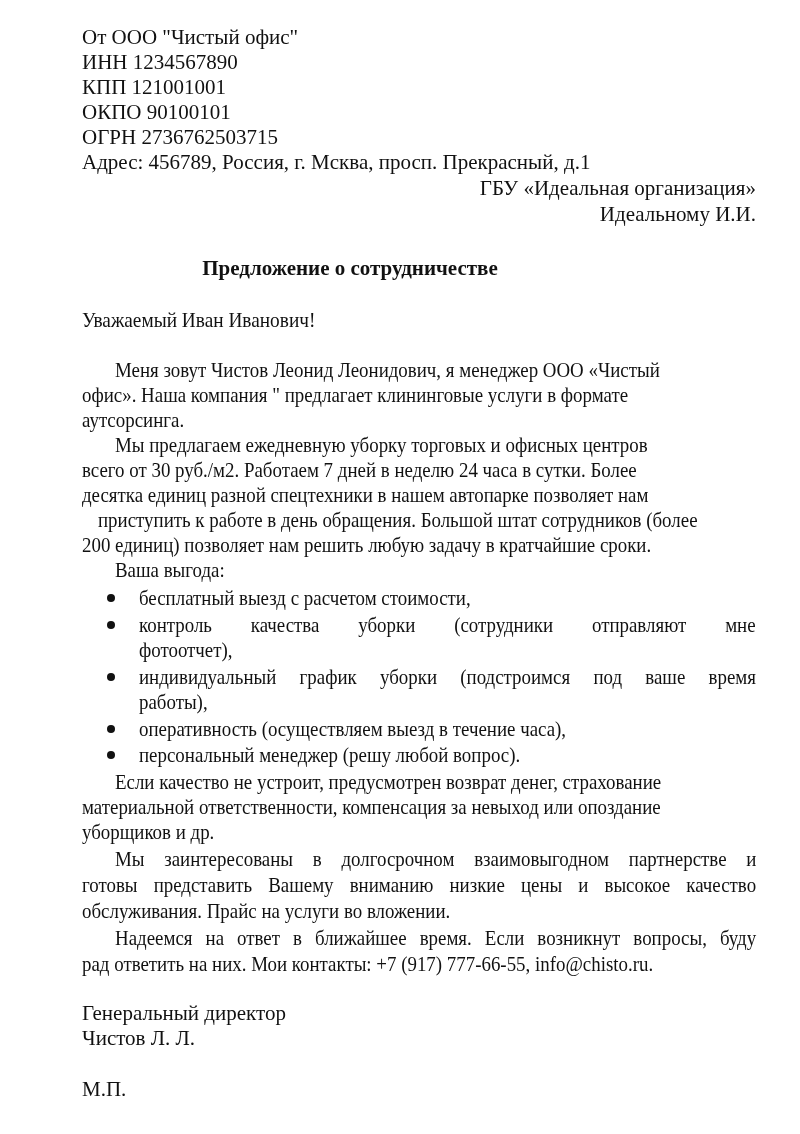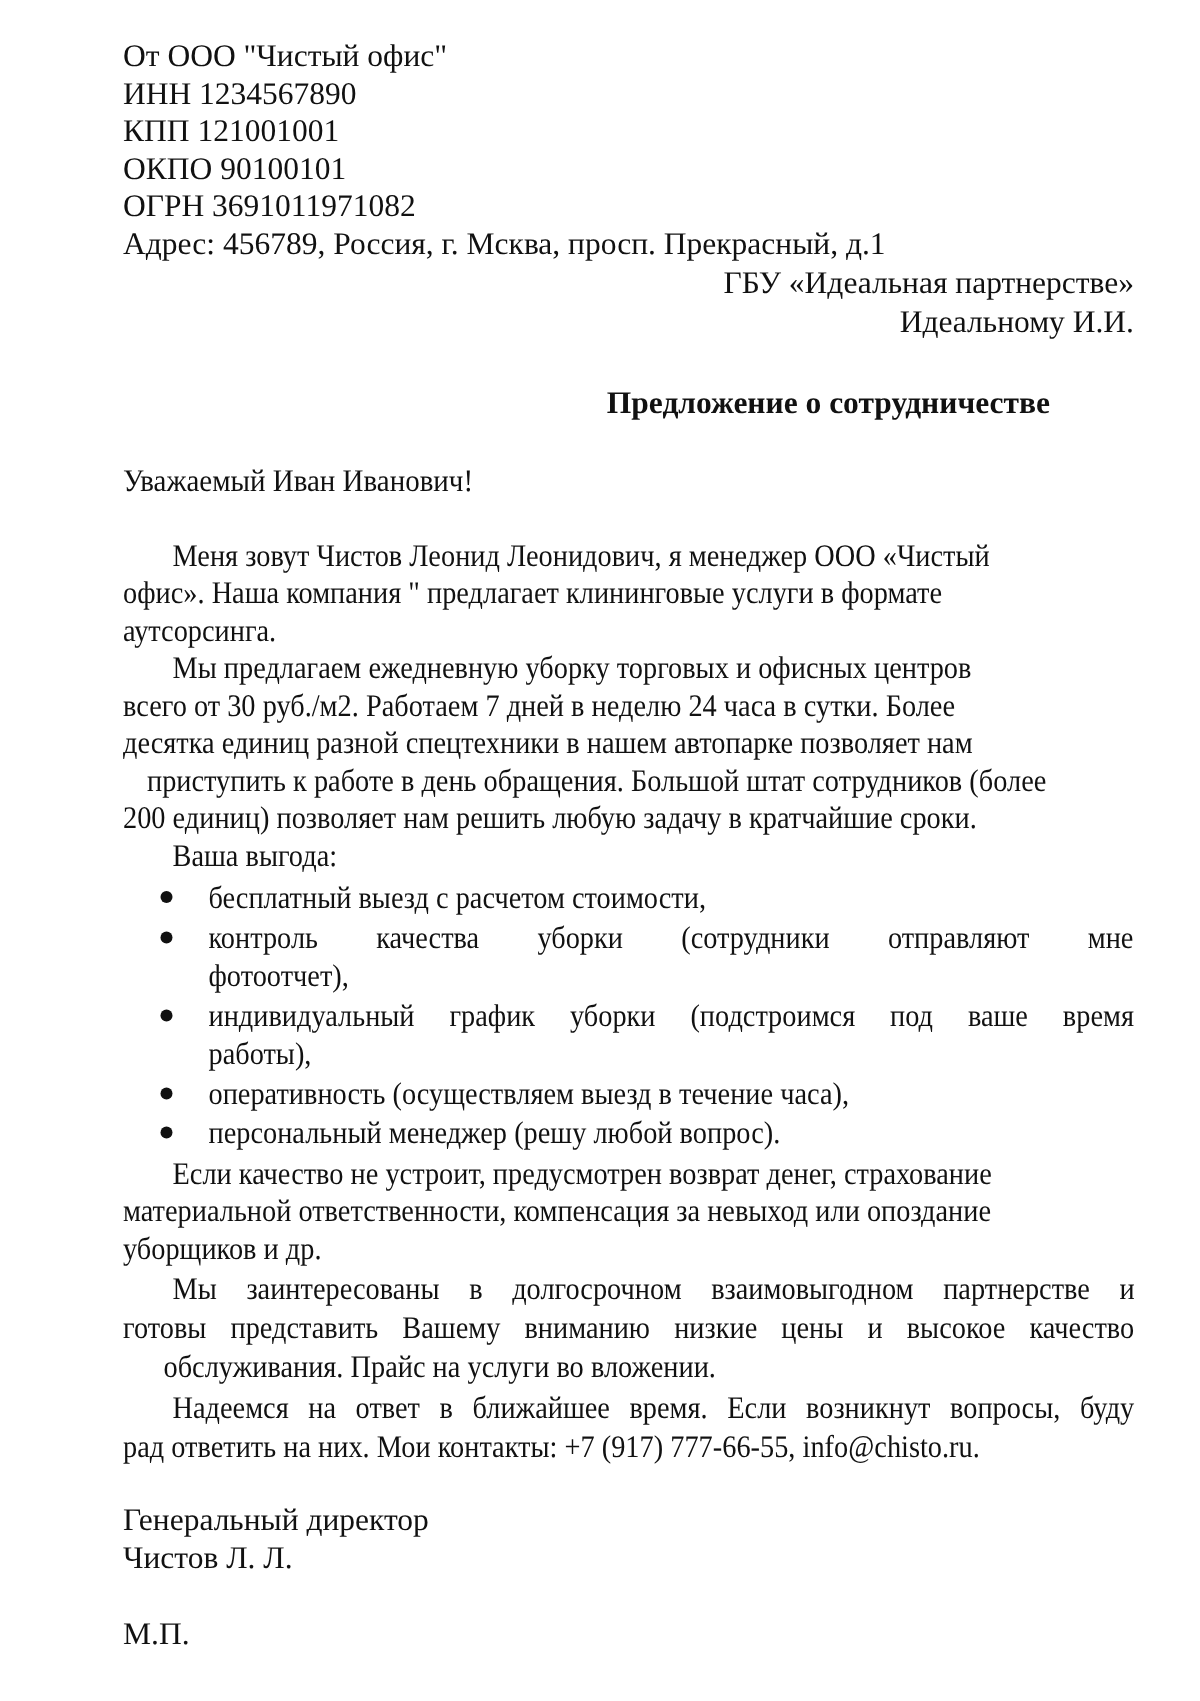--- a/index.html
+++ b/index.html
@@ -20,7 +20,7 @@
 <div class="line left" style="top:49px">ИНН 1234567890</div>
 <div class="line left" style="top:74px">КПП 121001001</div>
 <div class="line left" style="top:99px">ОКПО 90100101</div>
-<div class="line left" style="top:124px">ОГРН 3691011971082</div>
+<div class="line left" style="top:124px">ОГРН 2736762503715</div>
 <div class="line left" style="top:149px">Адрес: 456789, Россия, г. Мсква, просп. Прекрасный, д.1</div>
 
 <div class="line right" style="top:175px">ГБУ «Идеальная партнерстве»</div>

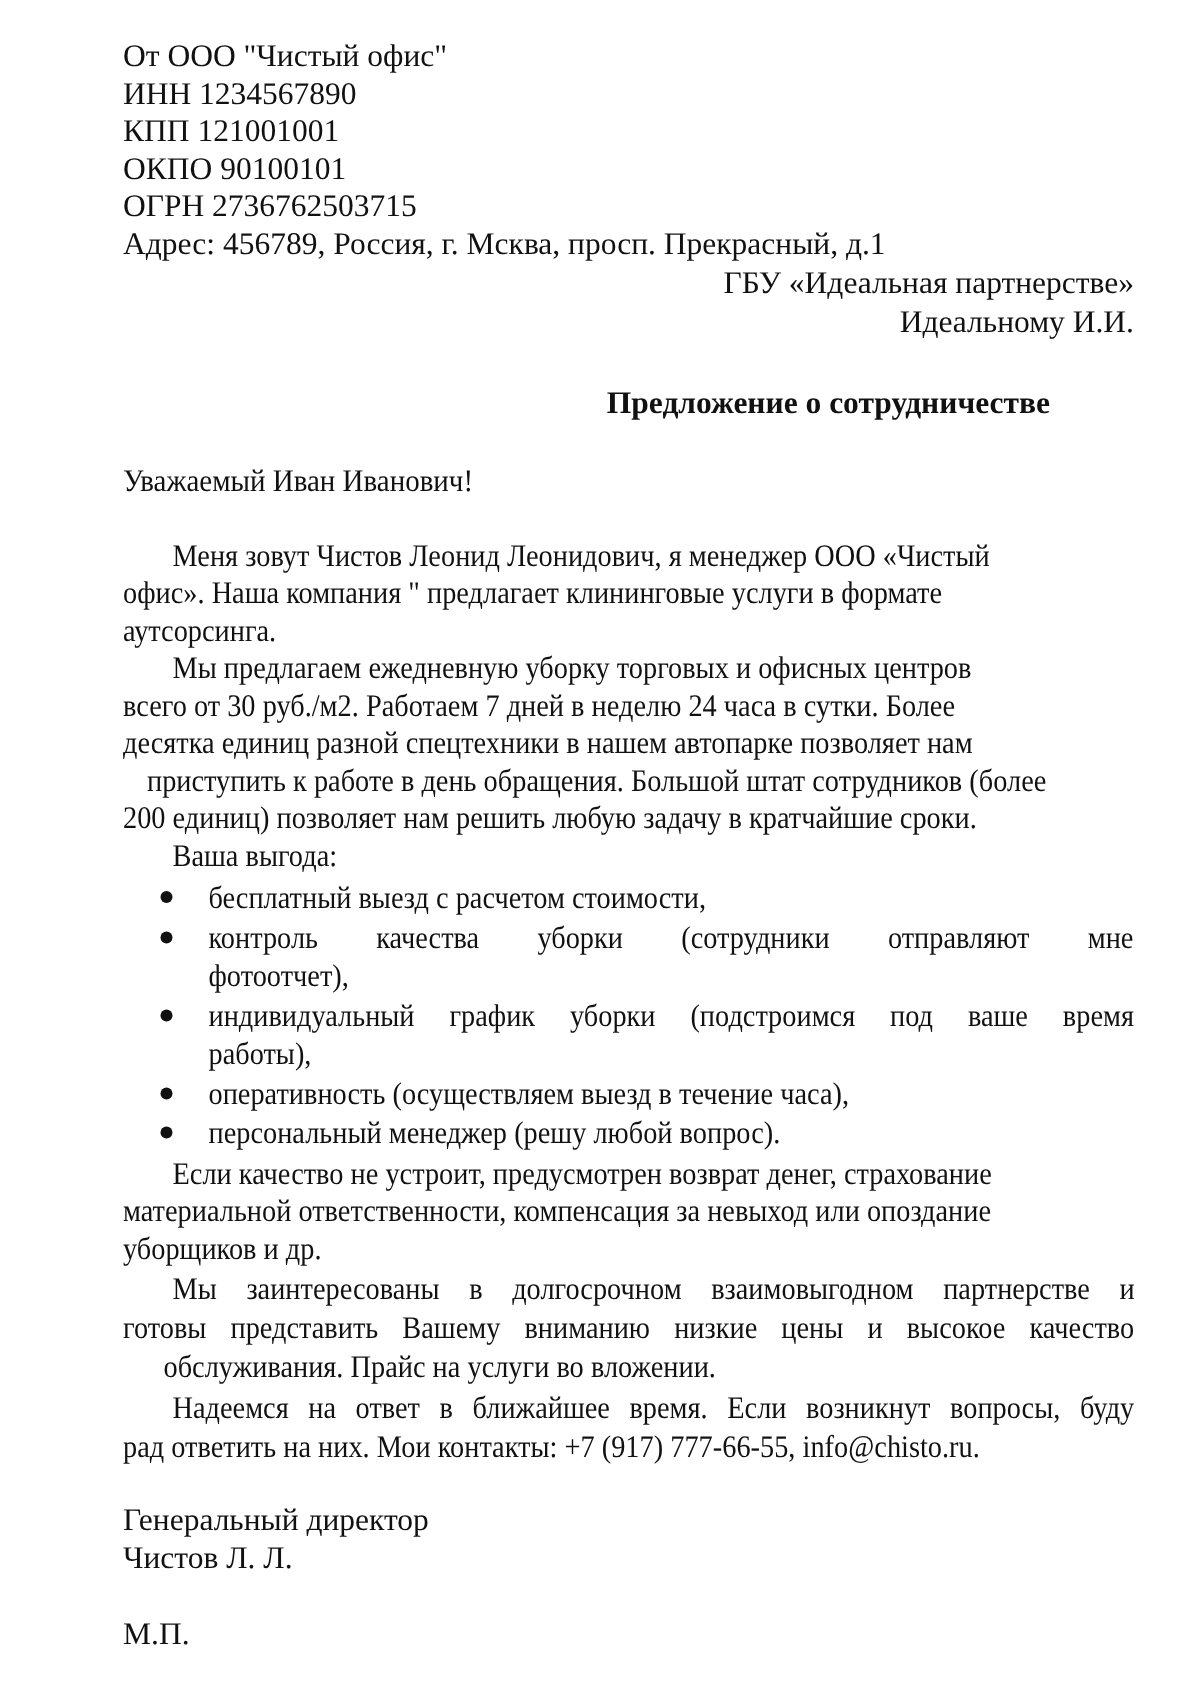--- a/index.html
+++ b/index.html
@@ -23,7 +23,7 @@
 <div class="line left" style="top:124px">ОГРН 2736762503715</div>
 <div class="line left" style="top:149px">Адрес: 456789, Россия, г. Мсква, просп. Прекрасный, д.1</div>
 
-<div class="line right" style="top:175px">ГБУ «Идеальная партнерстве»</div>
+<div class="line right" style="top:175px">ГБУ «Идеальная организация»</div>
 <div class="line right" style="top:201px">Идеальному И.И.</div>
 
 <div class="line title" style="top:255px">Предложение о сотрудничестве</div>

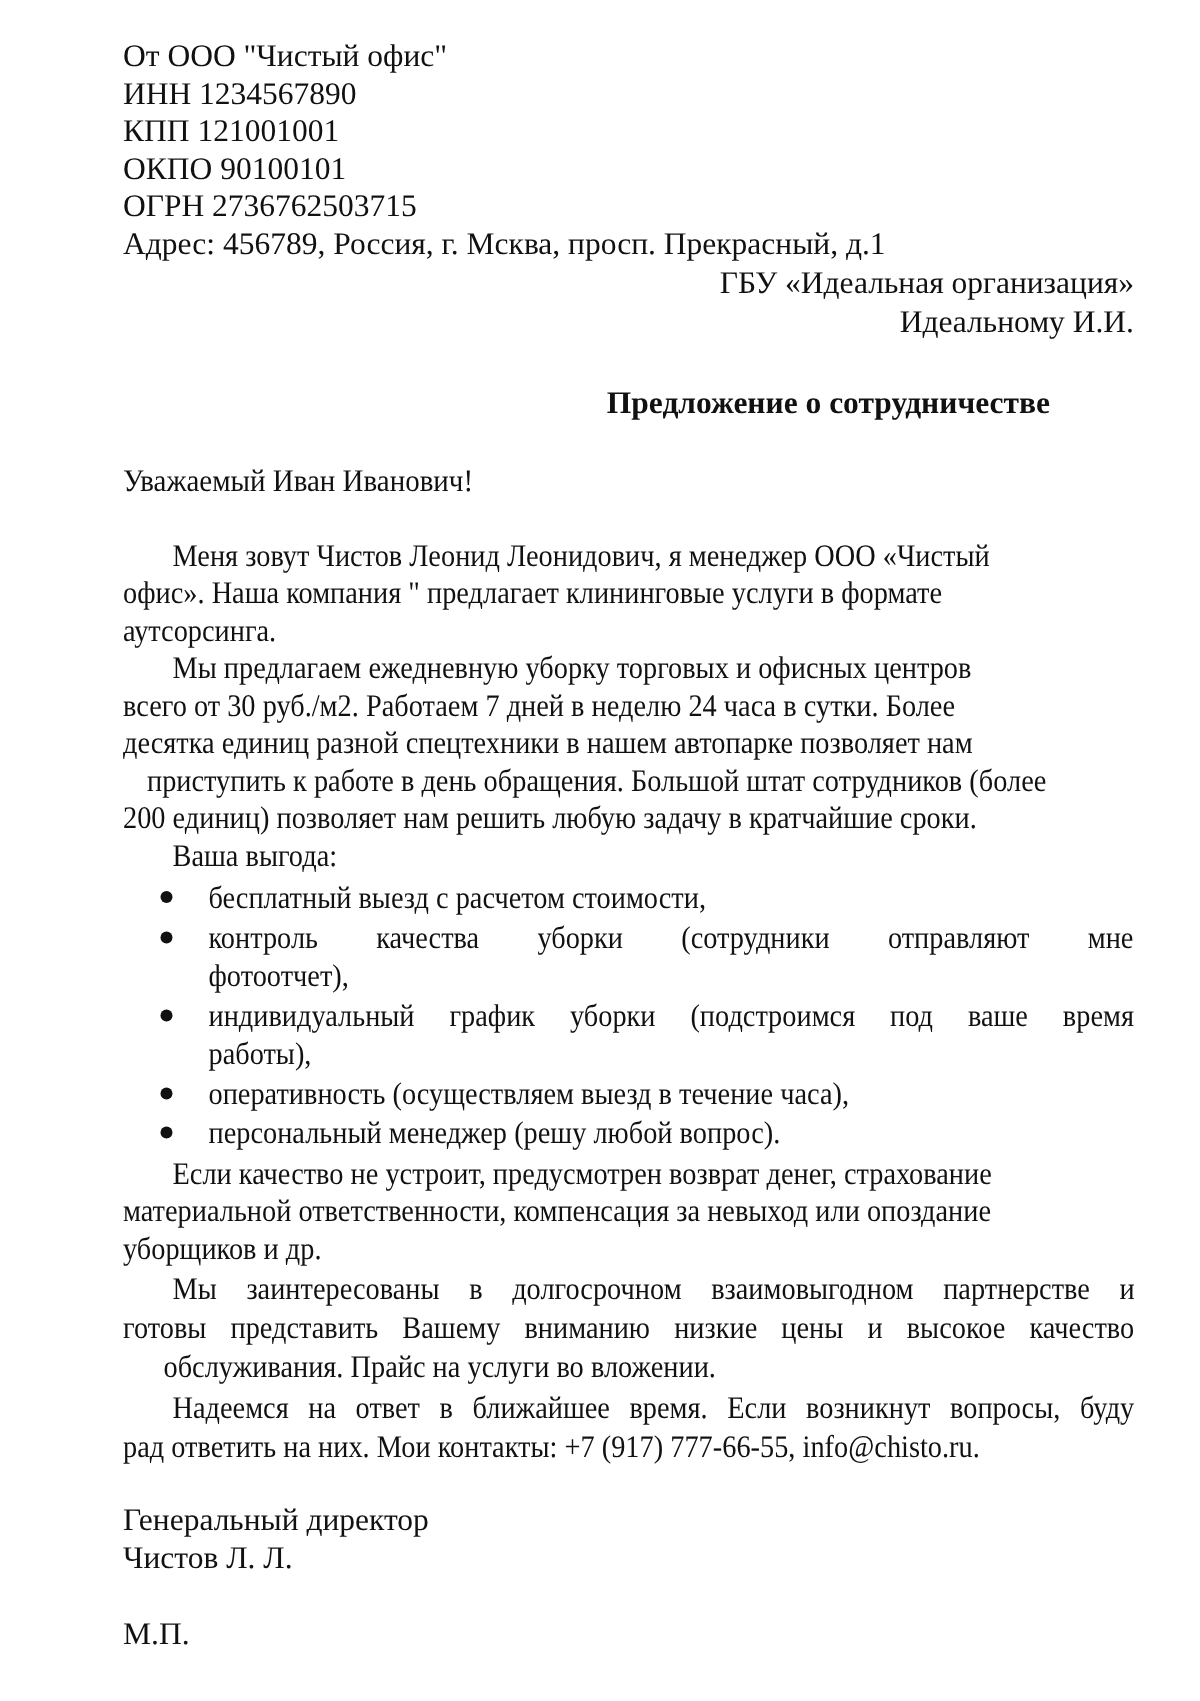--- a/index.html
+++ b/index.html
@@ -10,7 +10,7 @@
   .line { position: absolute; white-space: nowrap; line-height: 26px; }
   .left { left: 82px; }
   .right { right: 44px; text-align: right; }
-  .title { left: 0; width: 700px; text-align: right; font-weight: bold; }
+  .title { left: 0; width: 700px; text-align: center; font-weight: bold; }
   .bullet-dot { position: absolute; left: 107px; width: 8px; height: 8px; border-radius: 50%; background: #111; }
 </style>
 </head>

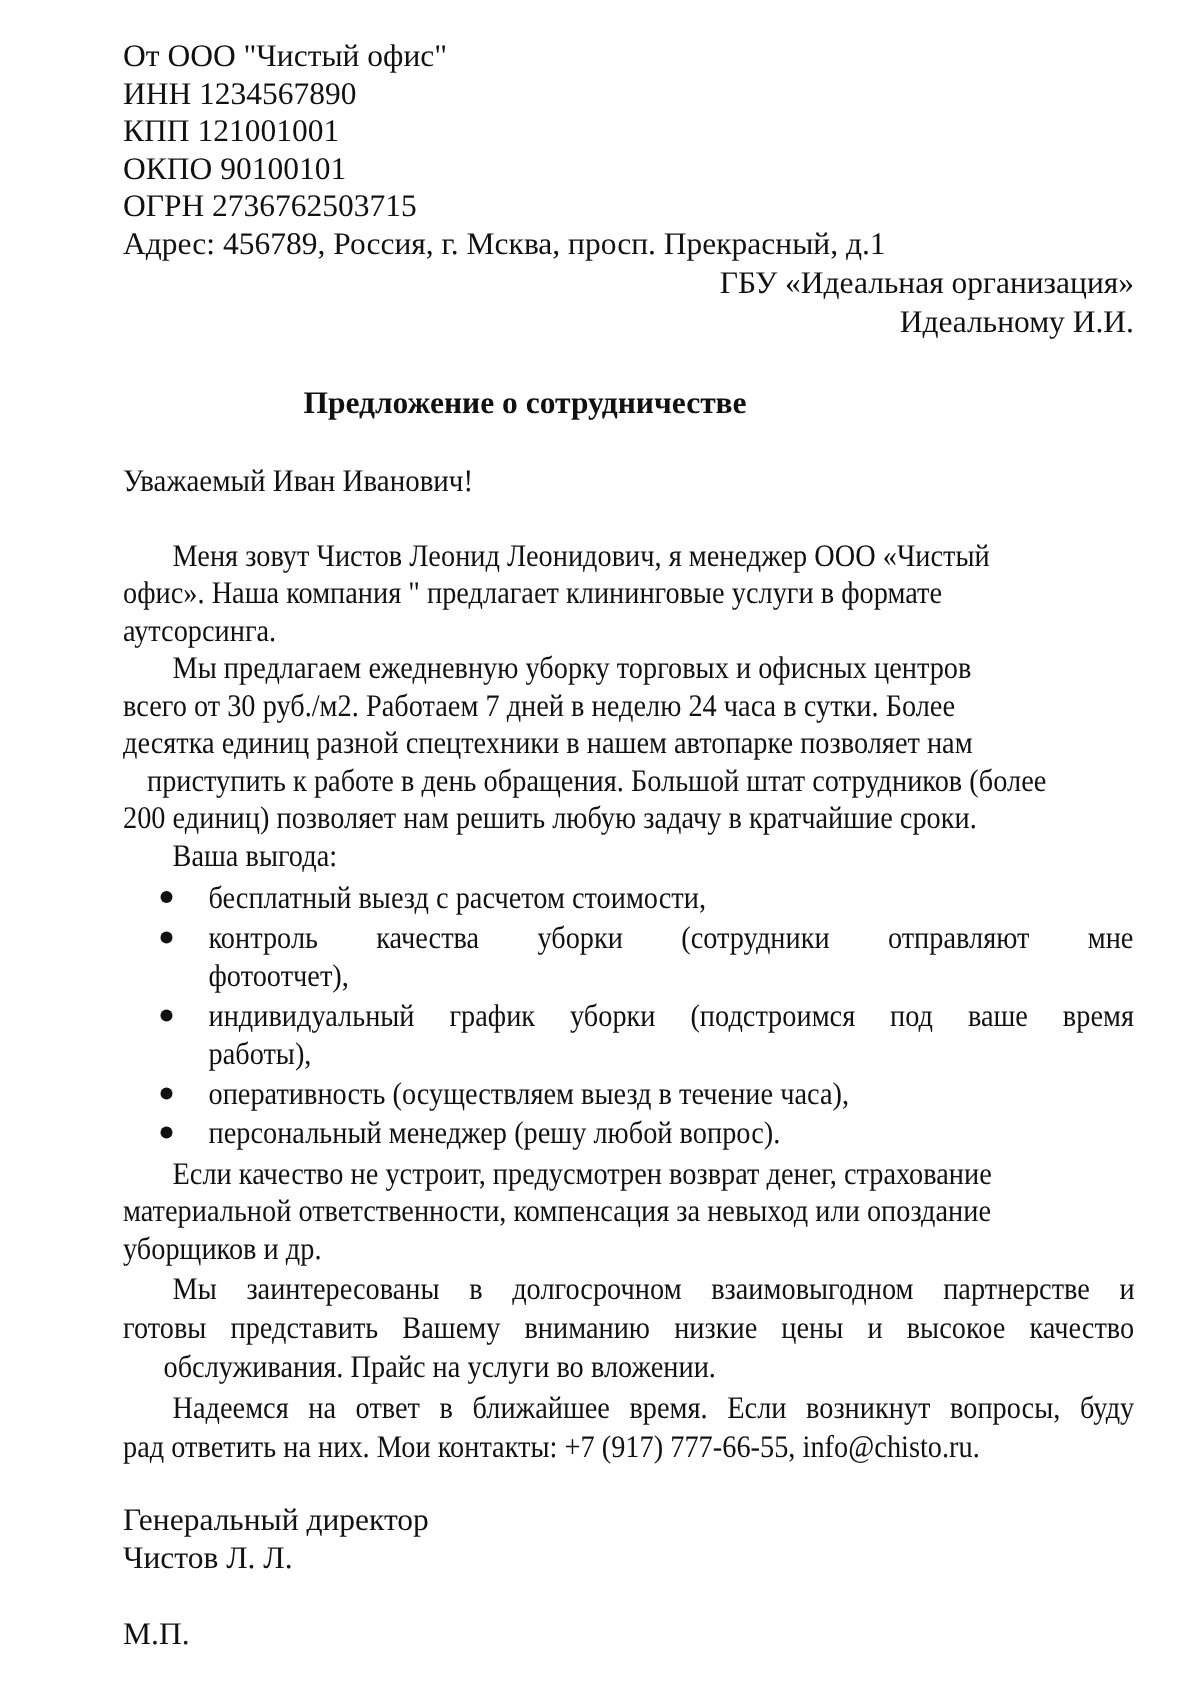--- a/index.html
+++ b/index.html
@@ -75,7 +75,7 @@
 
   <div class="line" style="top:819px; left:82px;"><span class="sq">уборщиков и др.</span></div>
   <div class="line sjust" style="top:872px; left:82px; width:674px;"><span class="sq" style="word-spacing: 12.6111px;">готовы представить Вашему вниманию низкие цены и высокое качество</span></div>
-  <div class="line" style="top:898px; left:82px;margin-left:27px;"><span class="sq">обслуживания. Прайс на услуги во вложении.</span></div>
+  <div class="line" style="top:898px; left:82px;"><span class="sq">обслуживания. Прайс на услуги во вложении.</span></div>
 
   <div class="line sjust" style="top:925px; left:115px; width:641px;"><span class="sq" style="word-spacing: 9.24691px;">Надеемся на ответ в ближайшее время. Если возникнут вопросы, буду</span></div>
   <div class="line" style="top:951px; left:82px;"><span class="sq">рад ответить на них. Мои контакты: +7 (917) 777-66-55, info@chisto.ru.</span></div>

